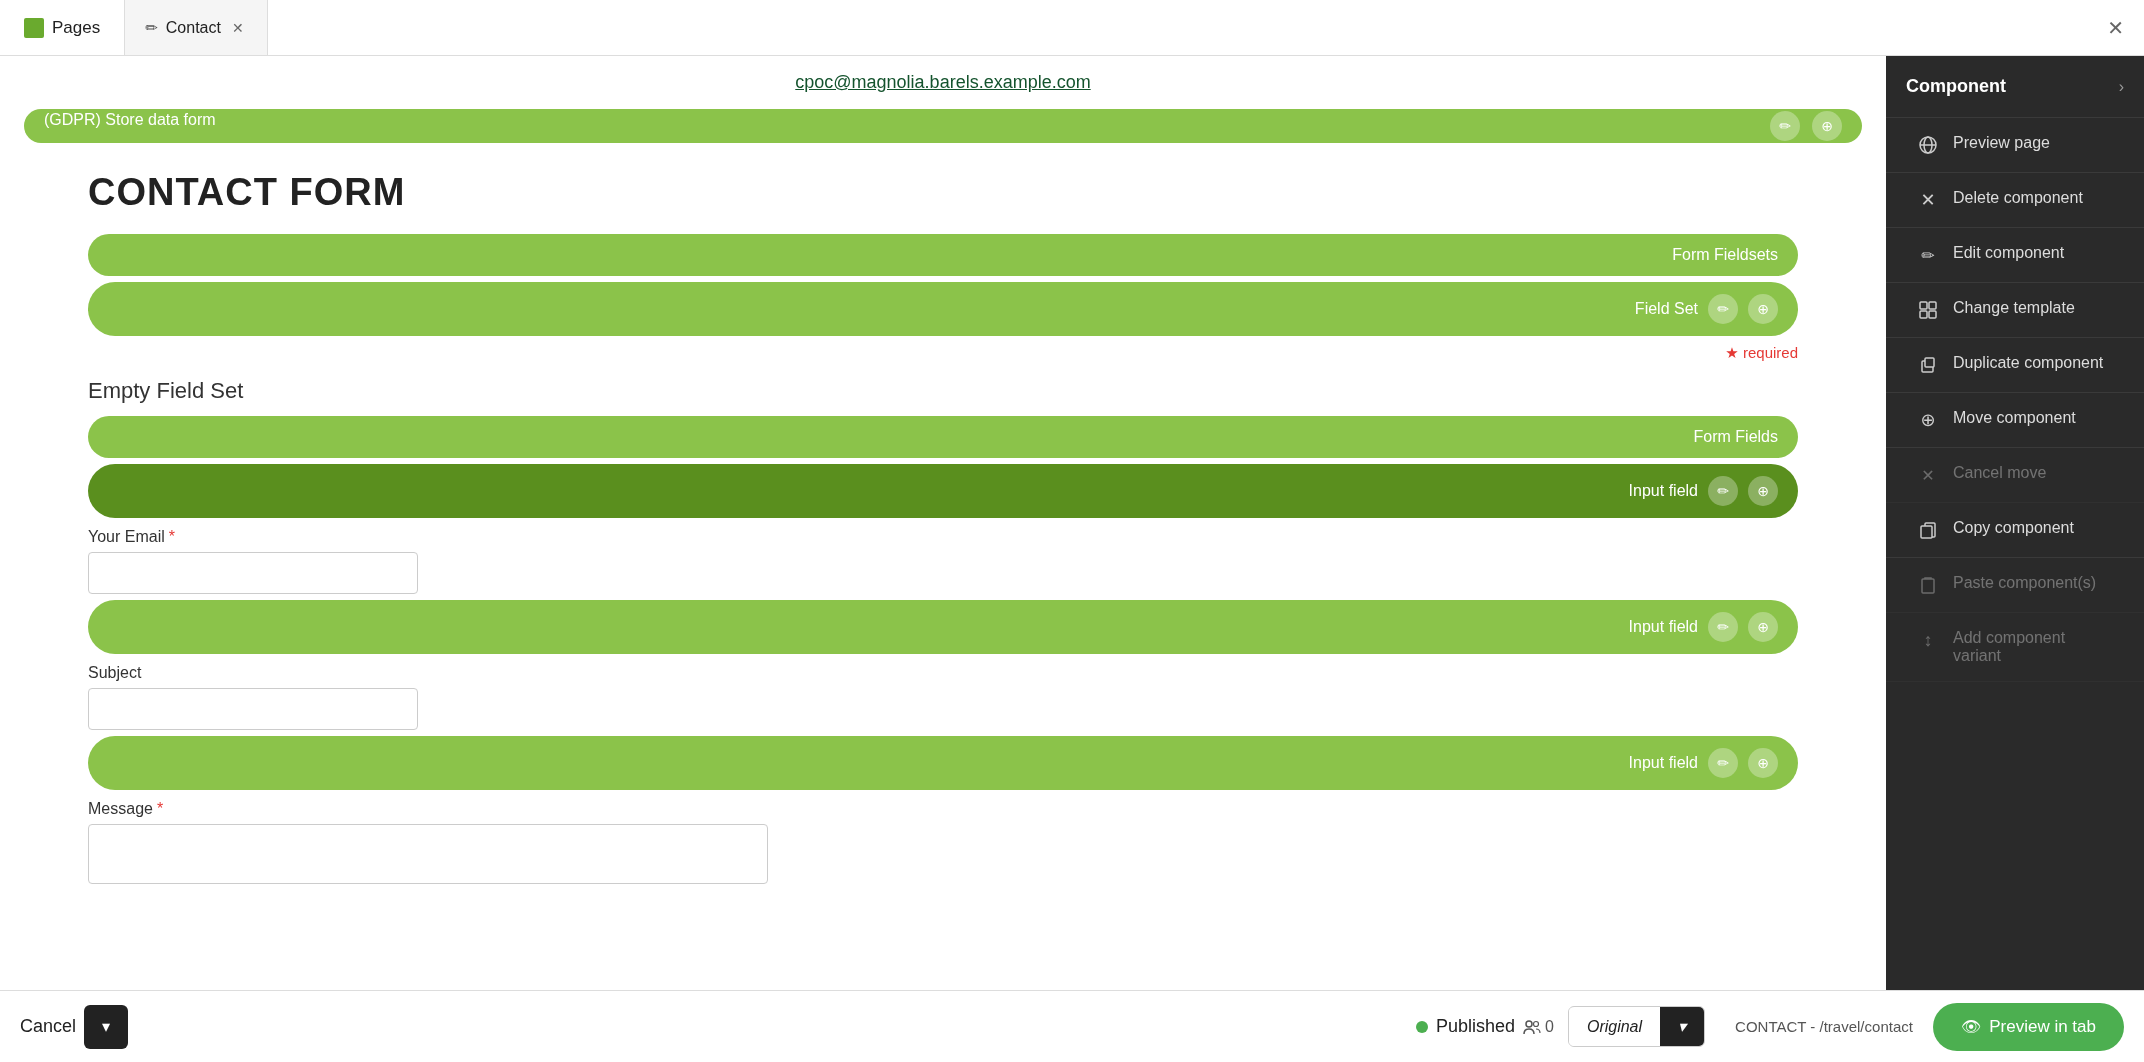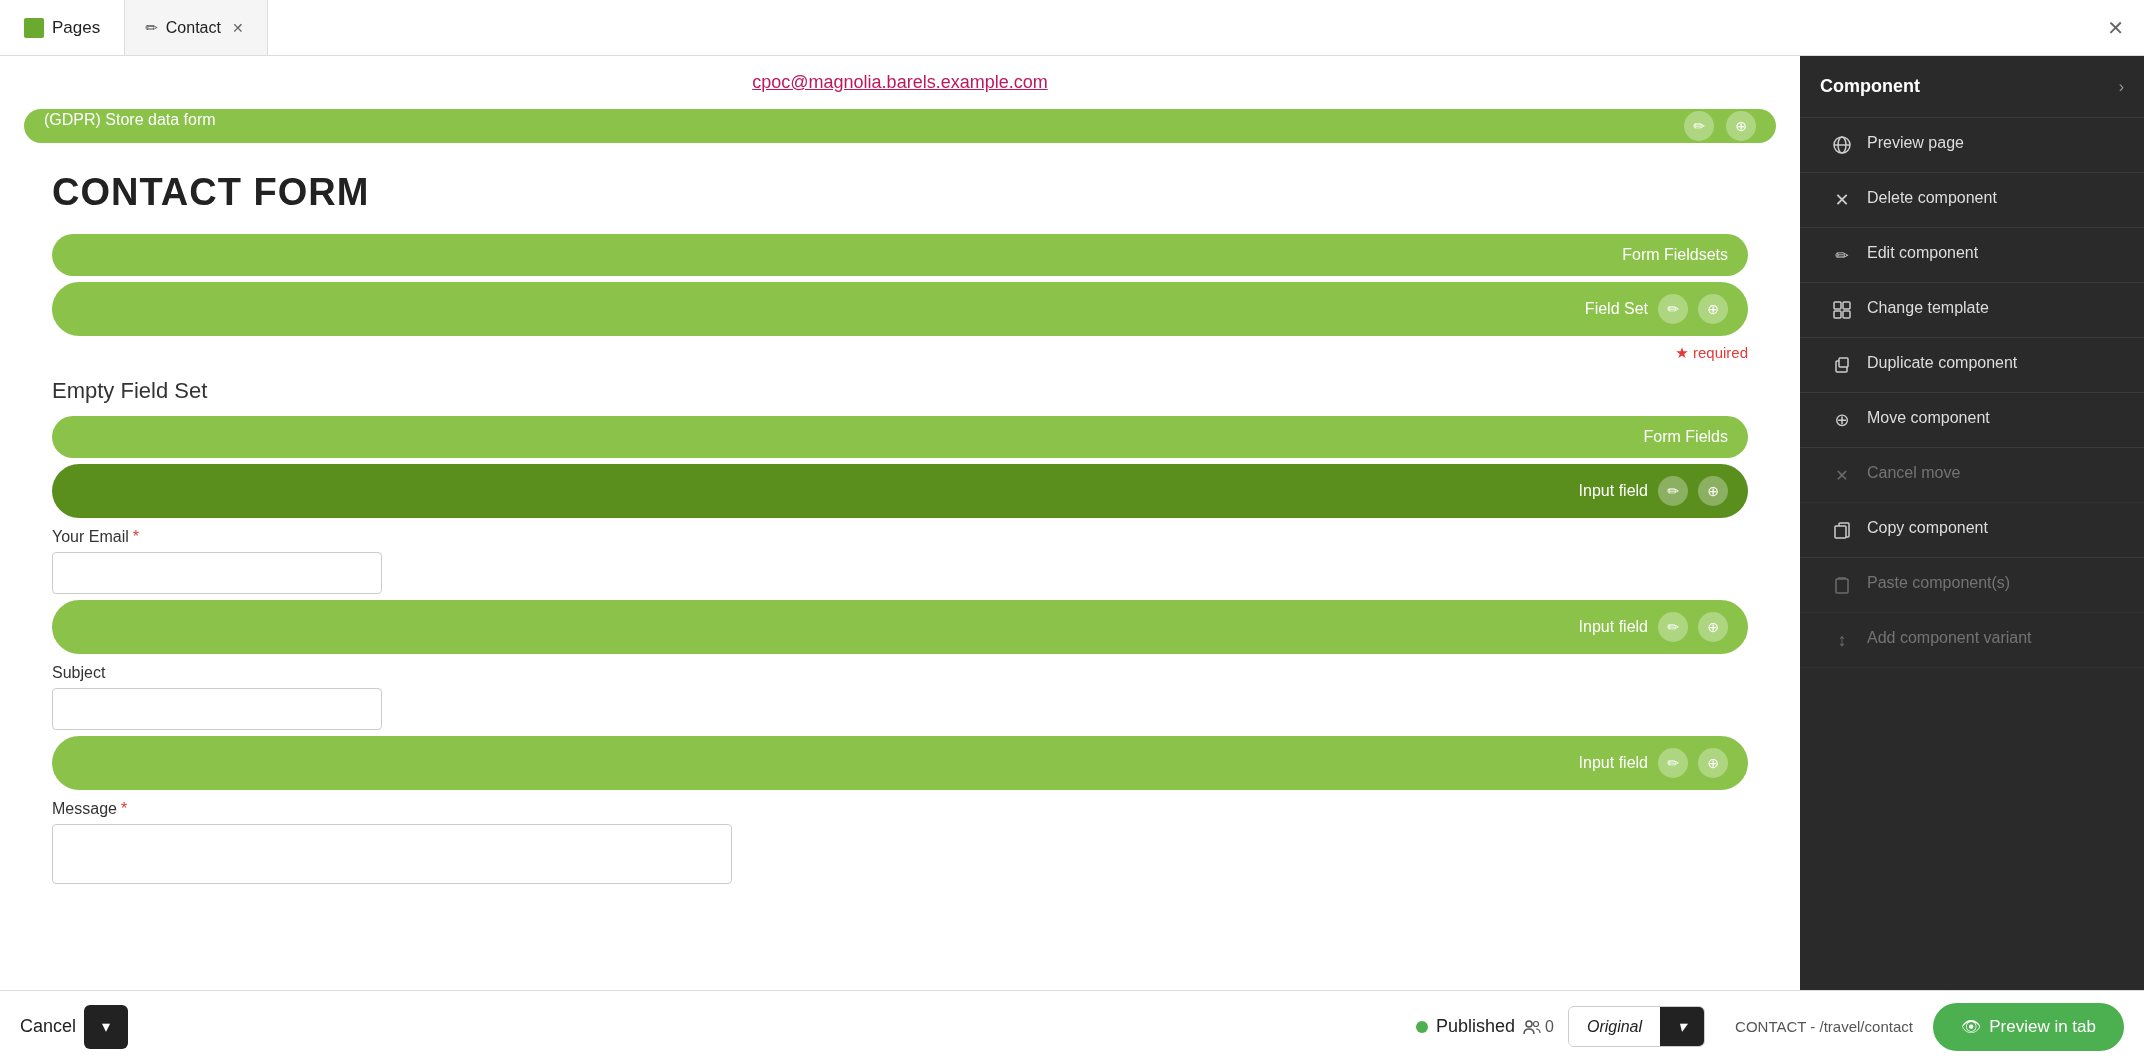--- a/index.html
+++ b/index.html
@@ -85,7 +85,7 @@
     .email-header {
       text-align: center;
       padding: 16px 0 8px;
-      color: #be185d;
+      color: #14532d;
       font-size: 18px;
       text-decoration: underline;
     }

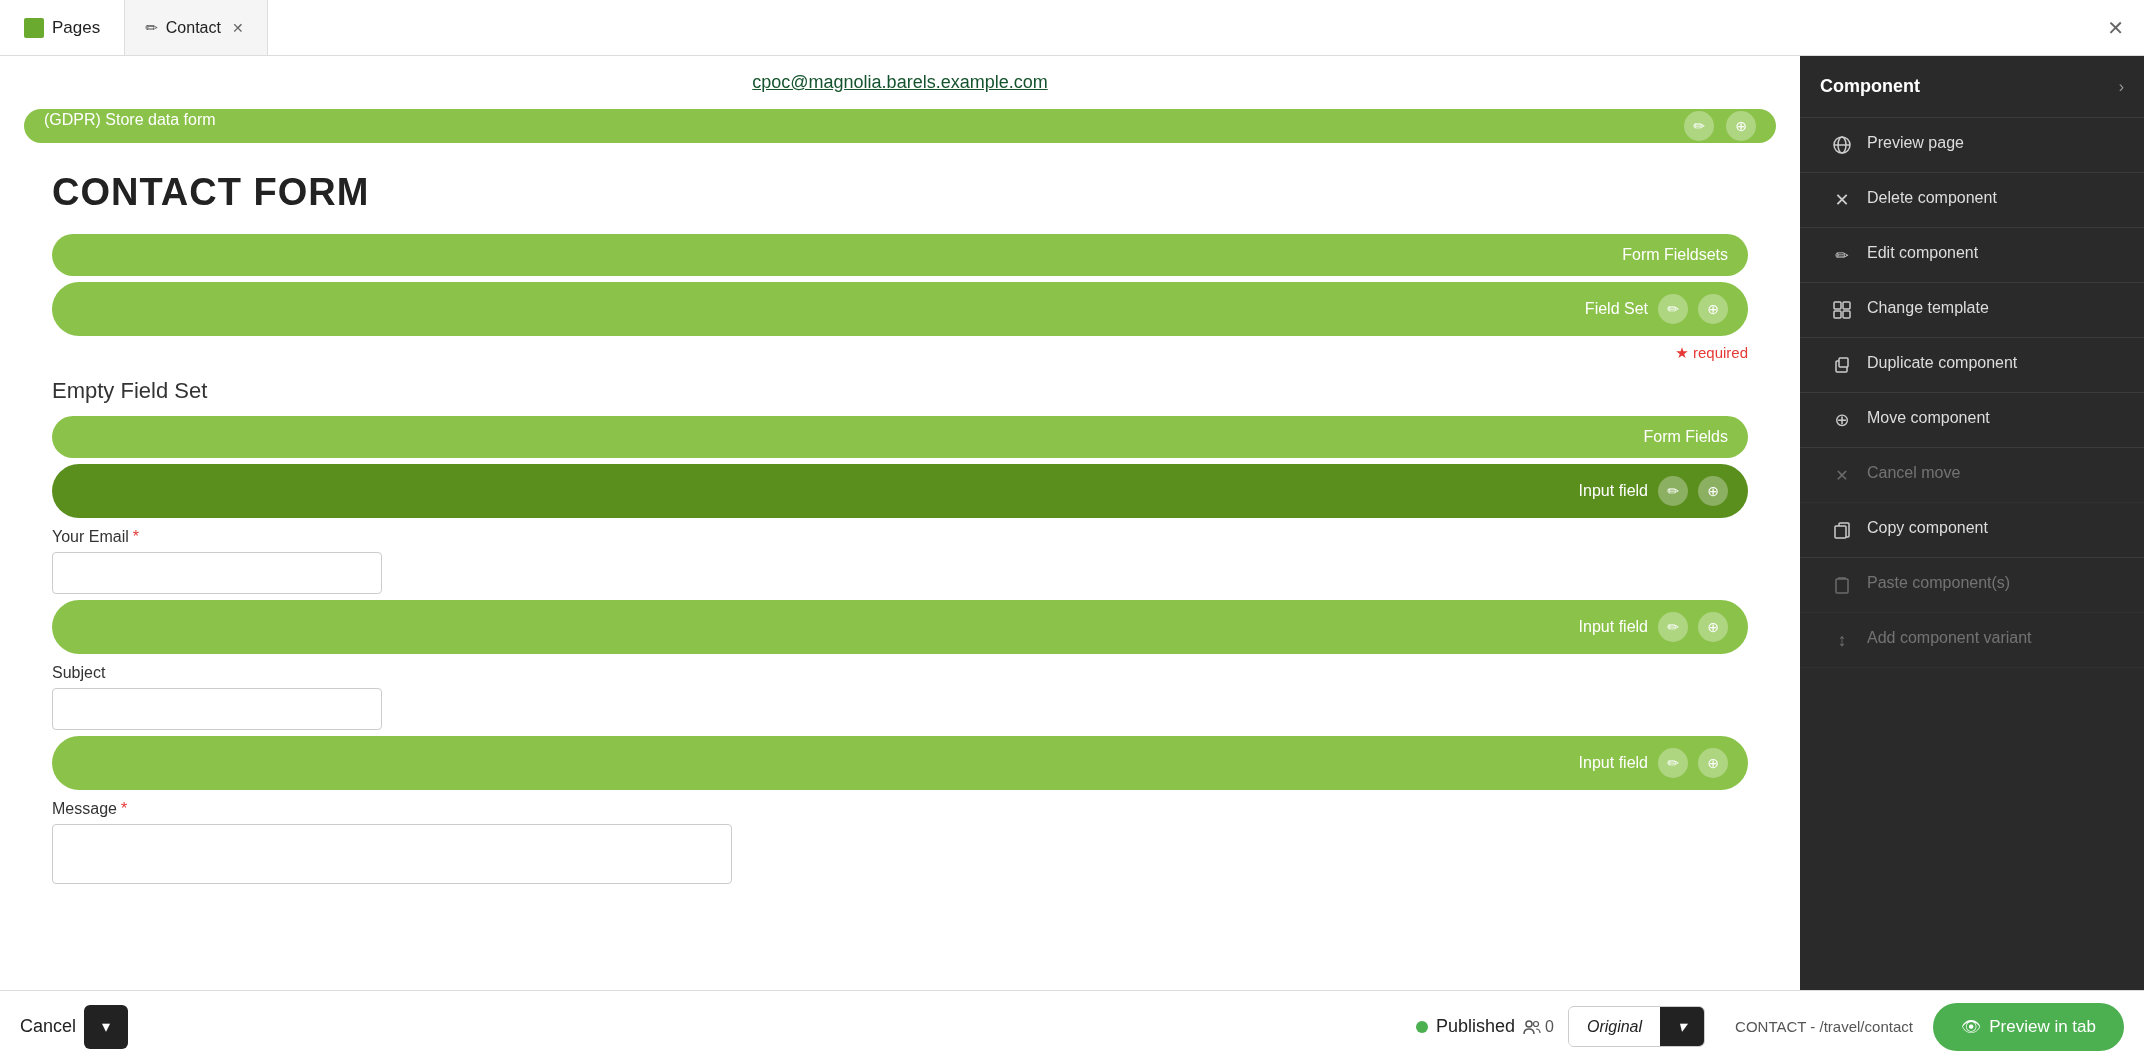--- a/index.html
+++ b/index.html
@@ -209,7 +209,7 @@
 
     
     .right-panel {
-      width: 344px;
+      width: 258px;
       background: #2a2a2a;
       display: flex;
       flex-direction: column;

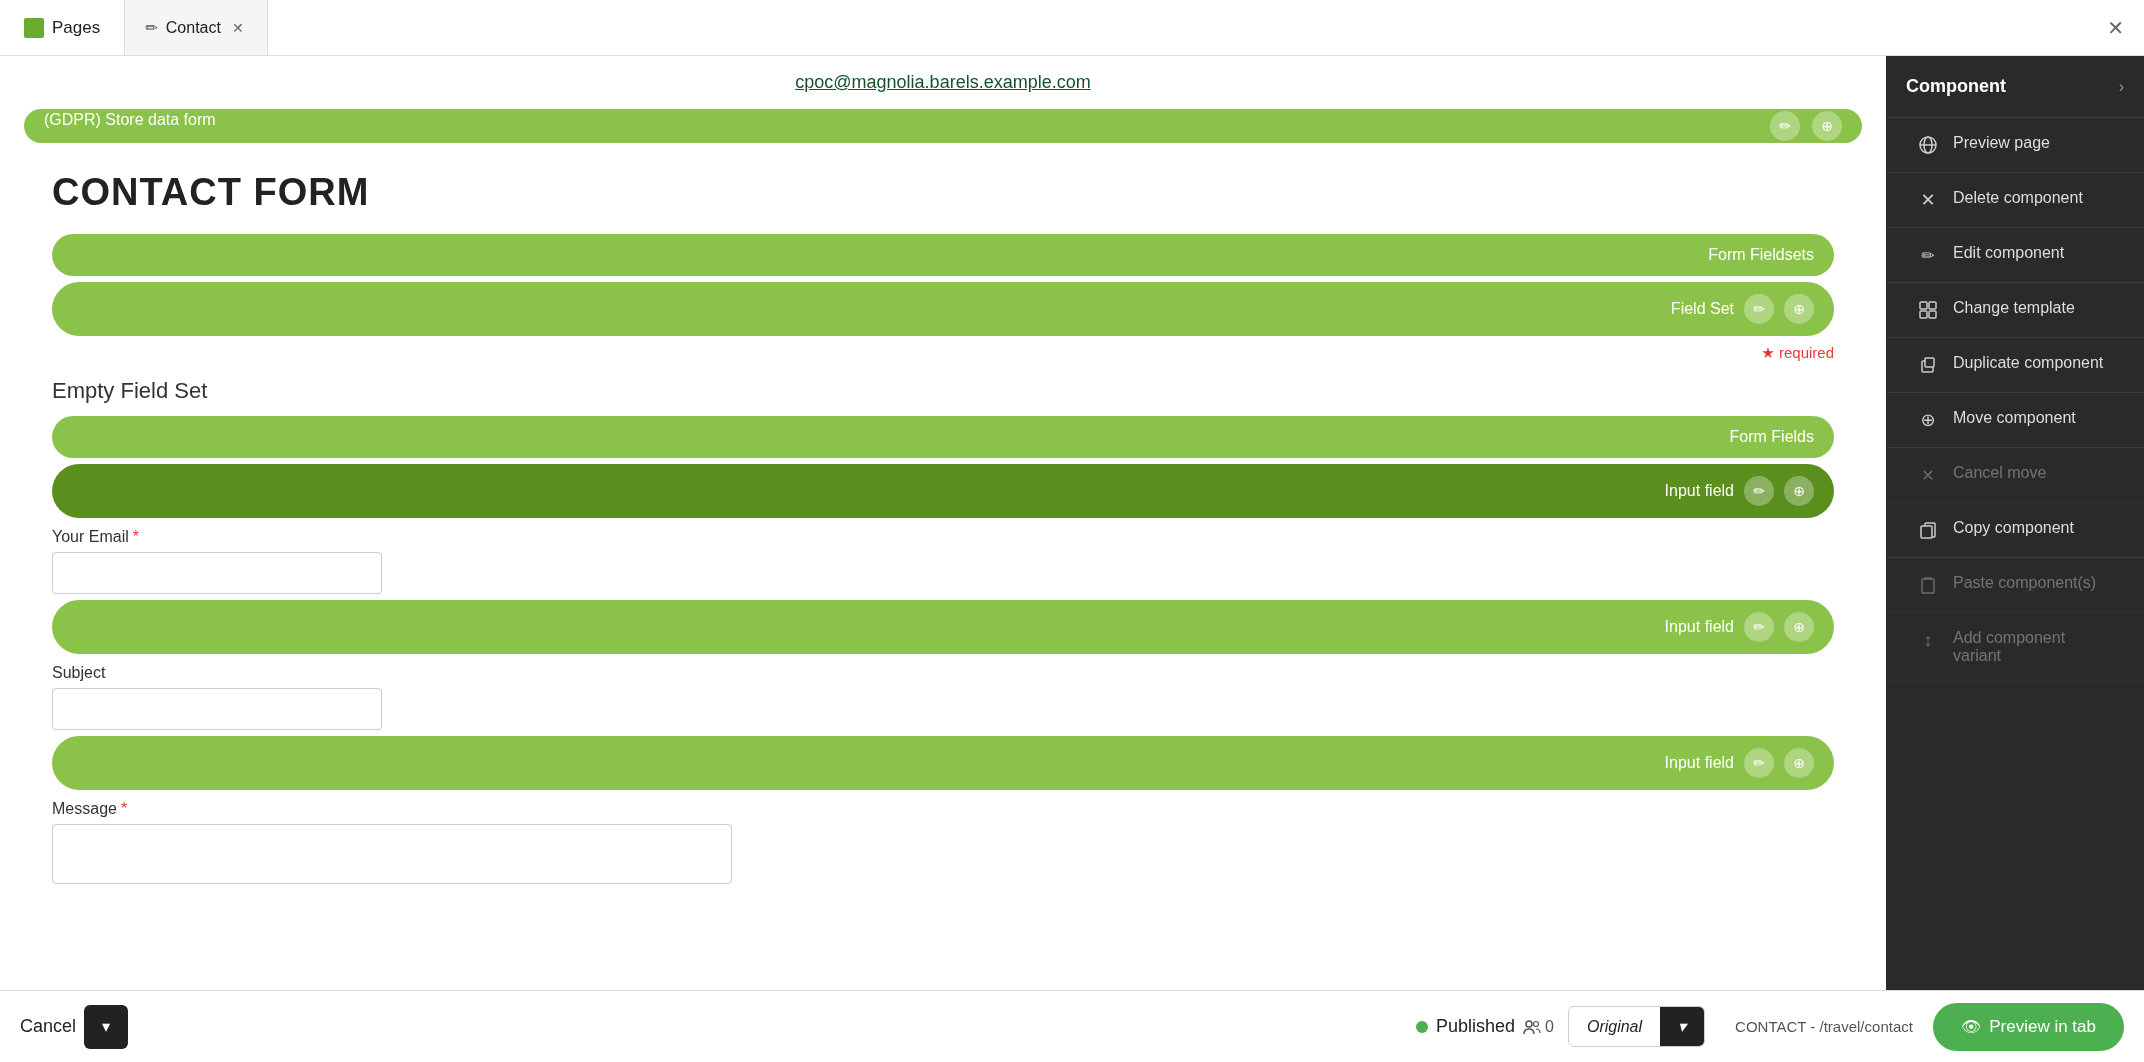--- a/index.html
+++ b/index.html
@@ -121,7 +121,7 @@
     }
 
     .page-content {
-      padding: 20px 52px;
+      padding: 20px 88px;
     }
 
     .contact-form-title {

